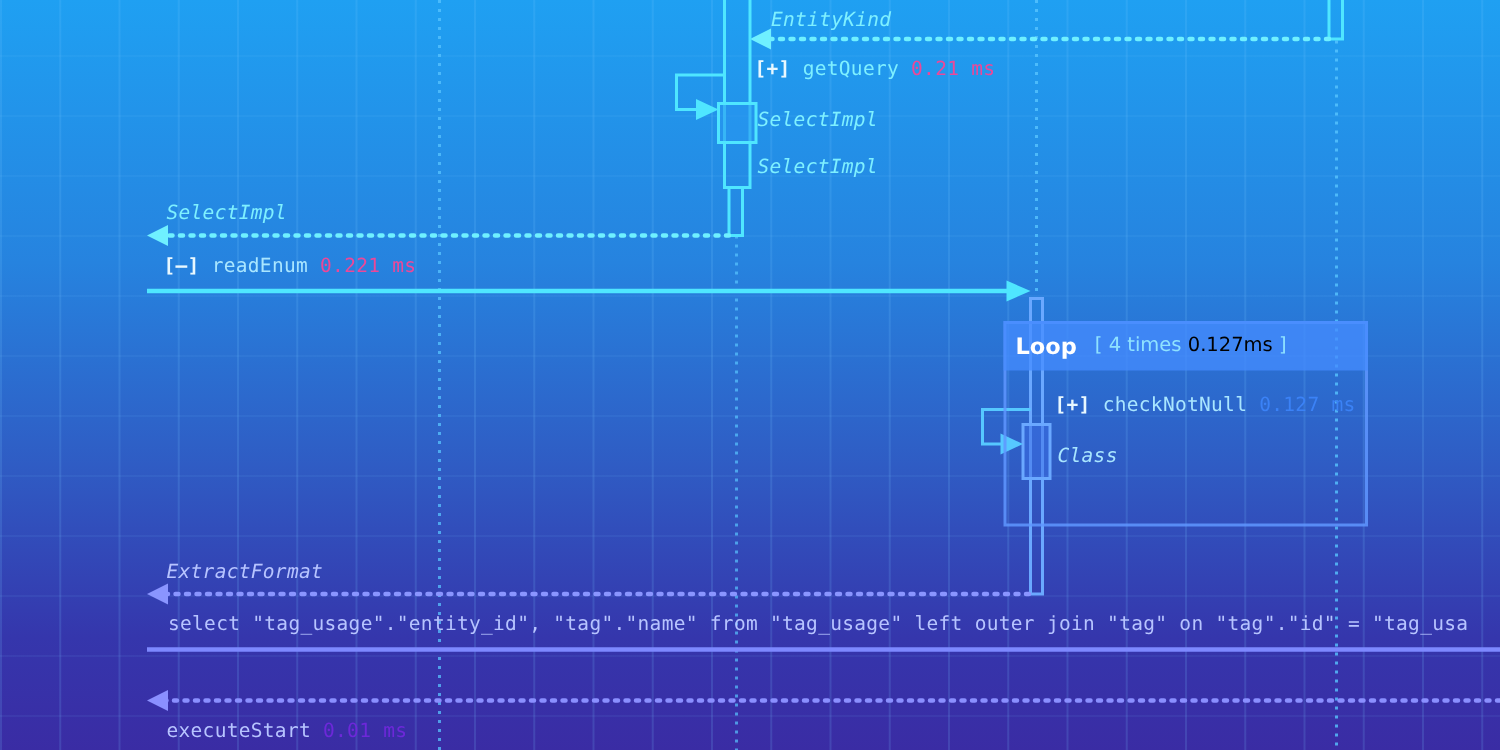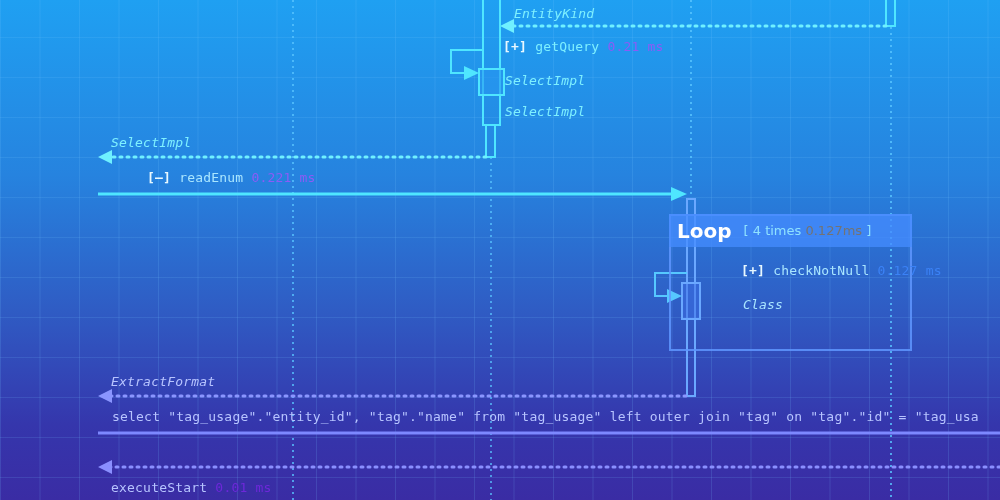--- a/index.html
+++ b/index.html
@@ -22,7 +22,7 @@
     .c-top { color: #7ef0ff; }
     .c-mid { color: #a9e6ff; margin-left: 38px; }
     .c-low { color: #b7c4ff; }
-    .dim-top { color: #8b5cf6; }
+    .dim-top { color: #ec4899; }
     .dim-low { color: #6d28d9; }
     .bracket { font-weight: bold; color: #e8f8ff; }
     .loop-frame {

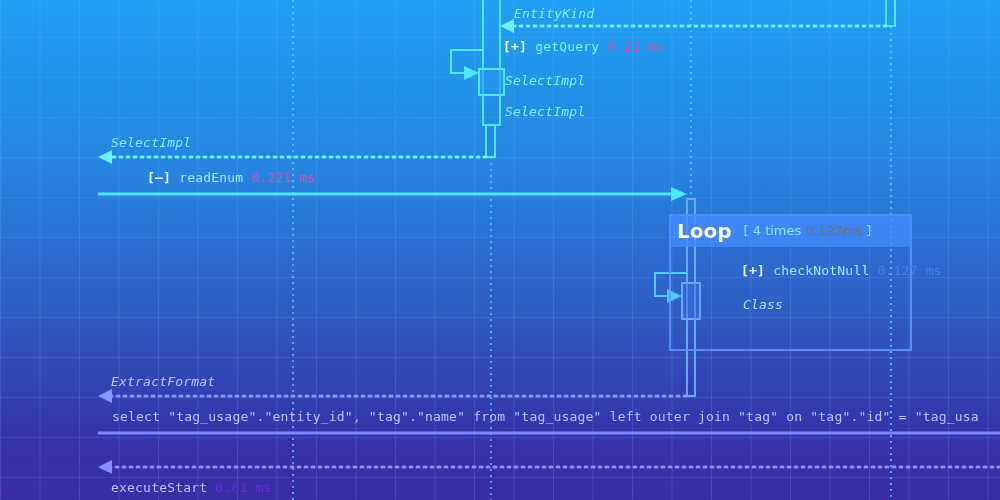--- a/index.html
+++ b/index.html
@@ -20,7 +20,7 @@
     .msg { position: absolute; font-size: 13px; white-space: nowrap; letter-spacing: 0.2px; }
     .ret { font-style: italic; }
     .c-top { color: #7ef0ff; }
-    .c-mid { color: #a9e6ff; margin-left: 38px; }
+    .c-mid { color: #a9e6ff; }
     .c-low { color: #b7c4ff; }
     .dim-top { color: #ec4899; }
     .dim-low { color: #6d28d9; }

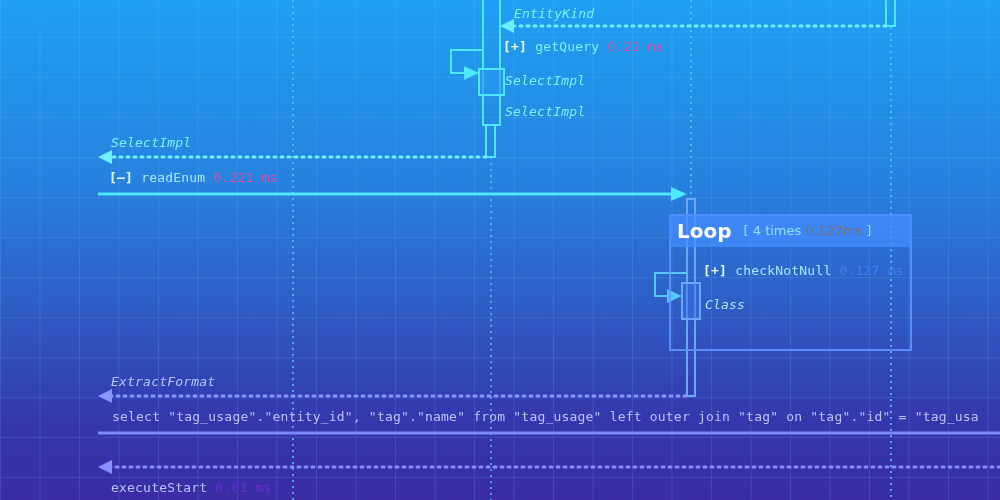--- a/index.html
+++ b/index.html
@@ -35,7 +35,7 @@
       box-sizing: border-box; padding-left: 8px; display: flex; align-items: center;
       font-family: "DejaVu Sans", sans-serif;
     }
-    .loop-title { color: #ffffff; font-weight: bold; font-size: 20px; margin-right: 12px; }
+    .loop-title { color: #ffffff; font-weight: bold; font-size: 15px; margin-right: 12px; }
     .loop-meta { color: #8fe2ff; font-size: 13px; }
     .loop-meta .strong { color: #737373; }
   </style>

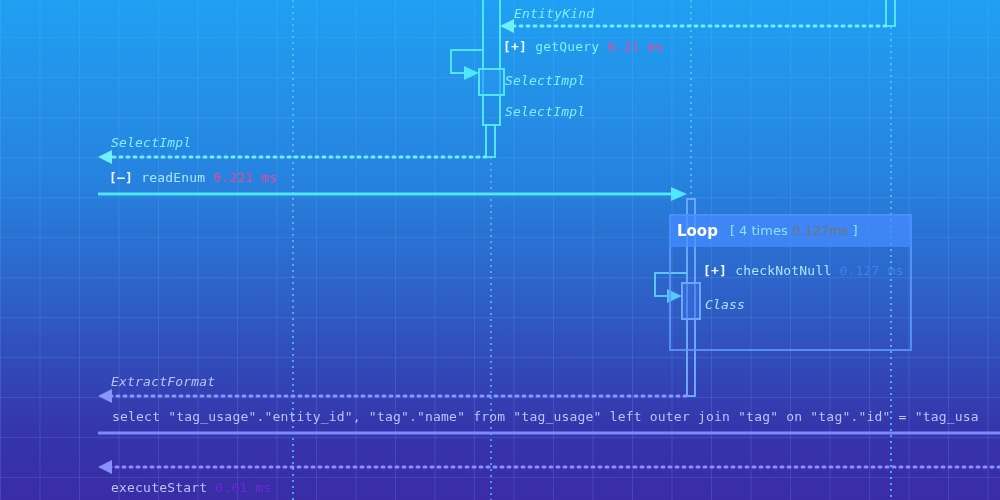--- a/index.html
+++ b/index.html
@@ -37,7 +37,7 @@
     }
     .loop-title { color: #ffffff; font-weight: bold; font-size: 15px; margin-right: 12px; }
     .loop-meta { color: #8fe2ff; font-size: 13px; }
-    .loop-meta .strong { color: #737373; }
+    .loop-meta .strong { color: #000000; }
   </style>
 </head>
 <body>

